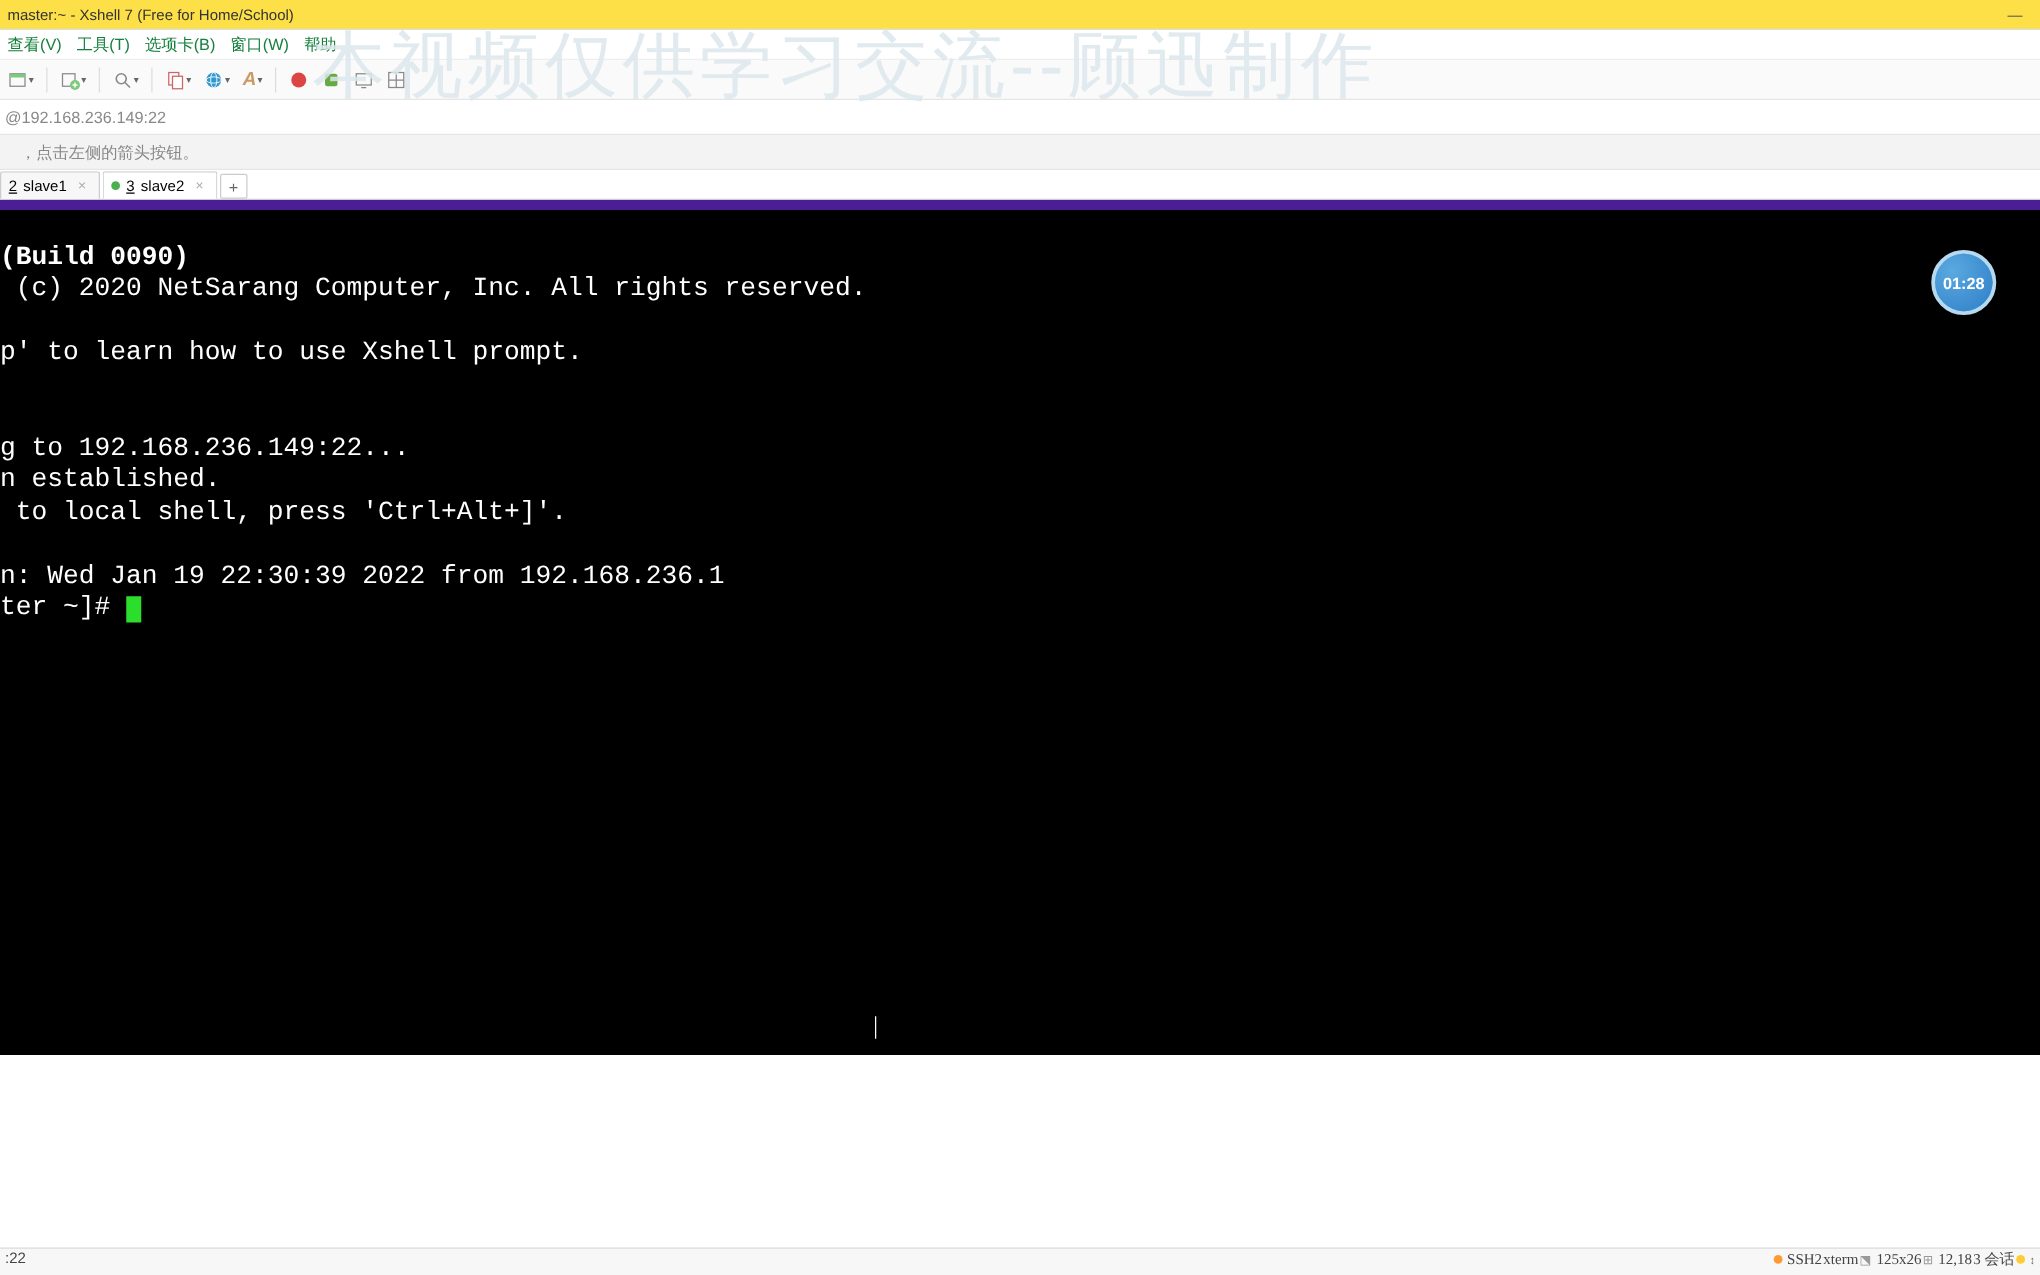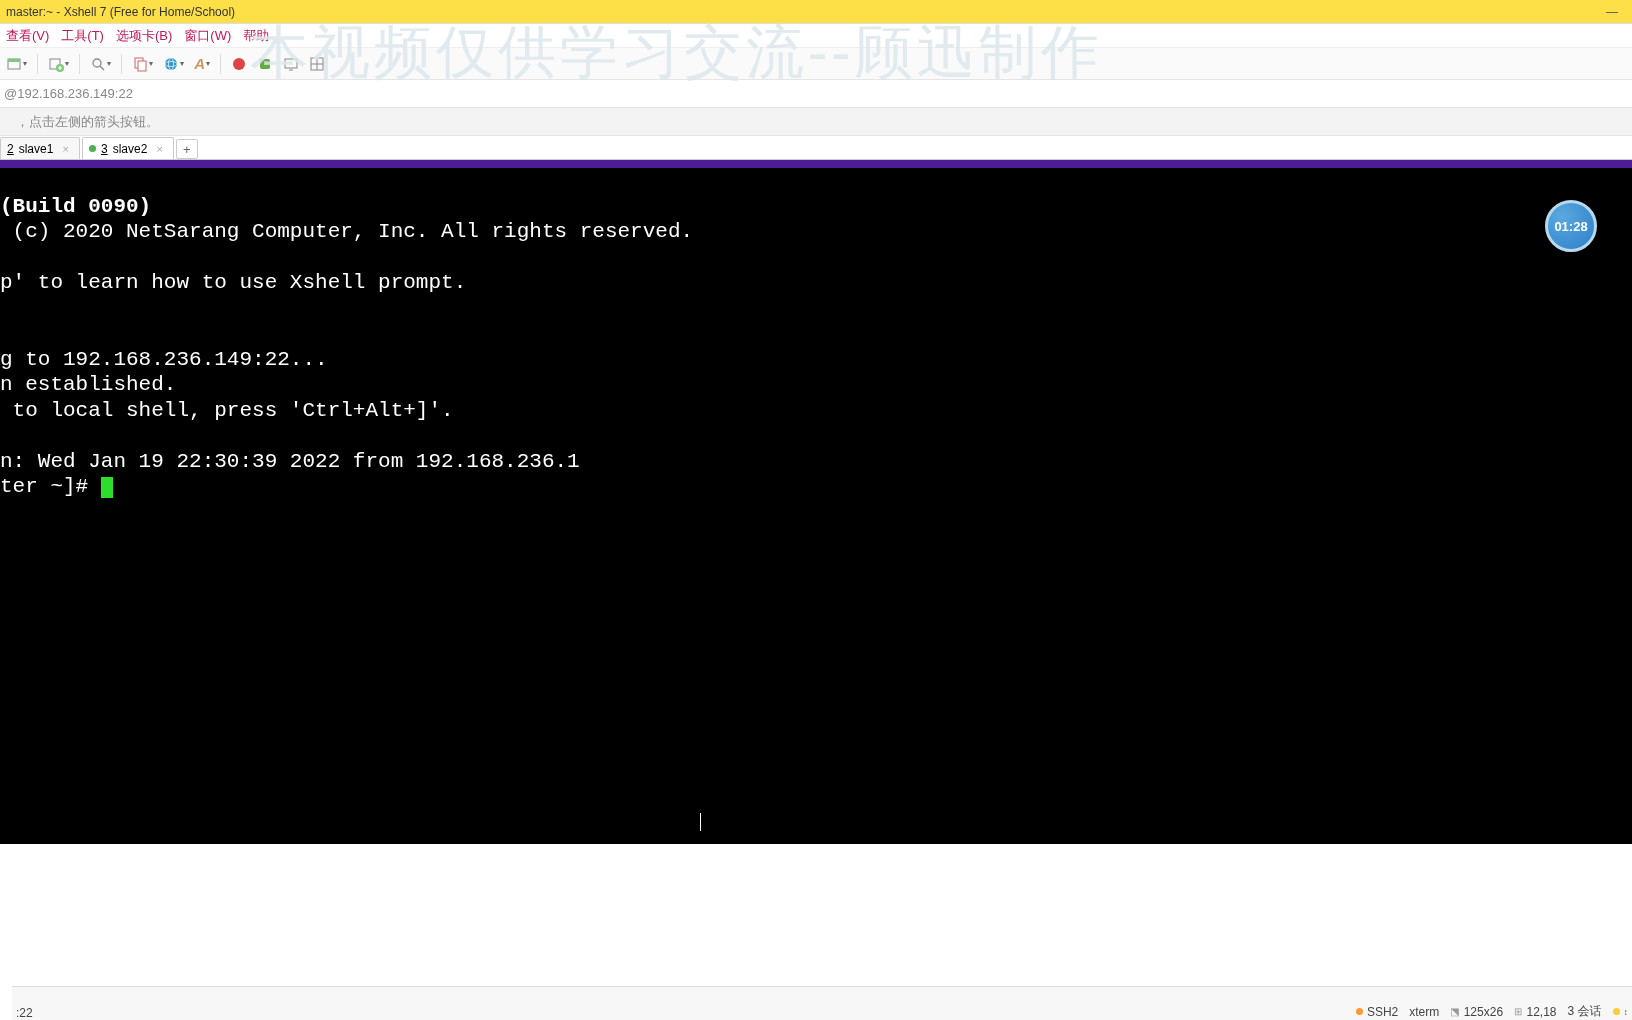--- a/index.html
+++ b/index.html
@@ -33,7 +33,7 @@
   border-bottom: 1px solid #eee;
   position: relative;
 }
-.menubar .menuitem { padding: 0 6px; color: #be185d; cursor: default; font-size: 13px; }
+.menubar .menuitem { padding: 0 6px; color: #15803d; cursor: default; font-size: 13px; }
 .toolbar {
   height: 32px;
   background: #fafafa;

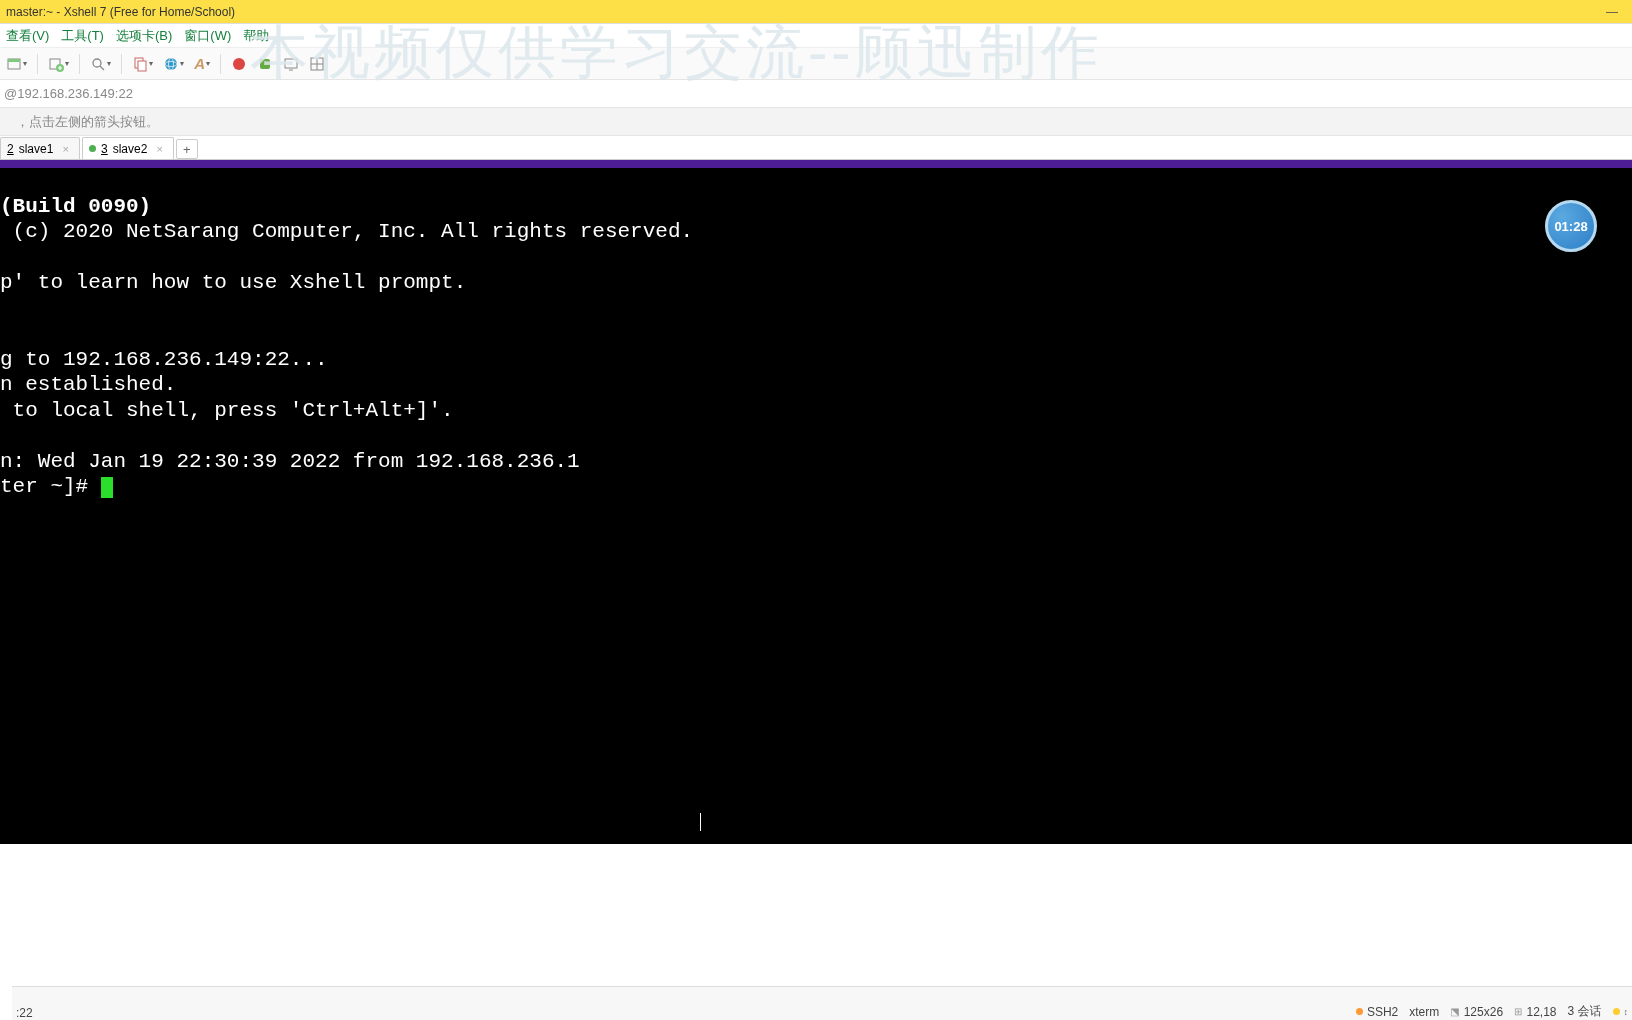--- a/index.html
+++ b/index.html
@@ -123,13 +123,13 @@
 .statusbar {
   position: absolute;
   bottom: 0;
-  left: 12px;
+  left: 0;
   right: 0;
-  height: 34px;
+  height: 22px;
   background: #f7f7f7;
   border-top: 1px solid #ddd;
   display: flex;
-  align-items: flex-end;
+  align-items: flex-start;
   justify-content: space-between;
   font-size: 12px;
   color: #444;

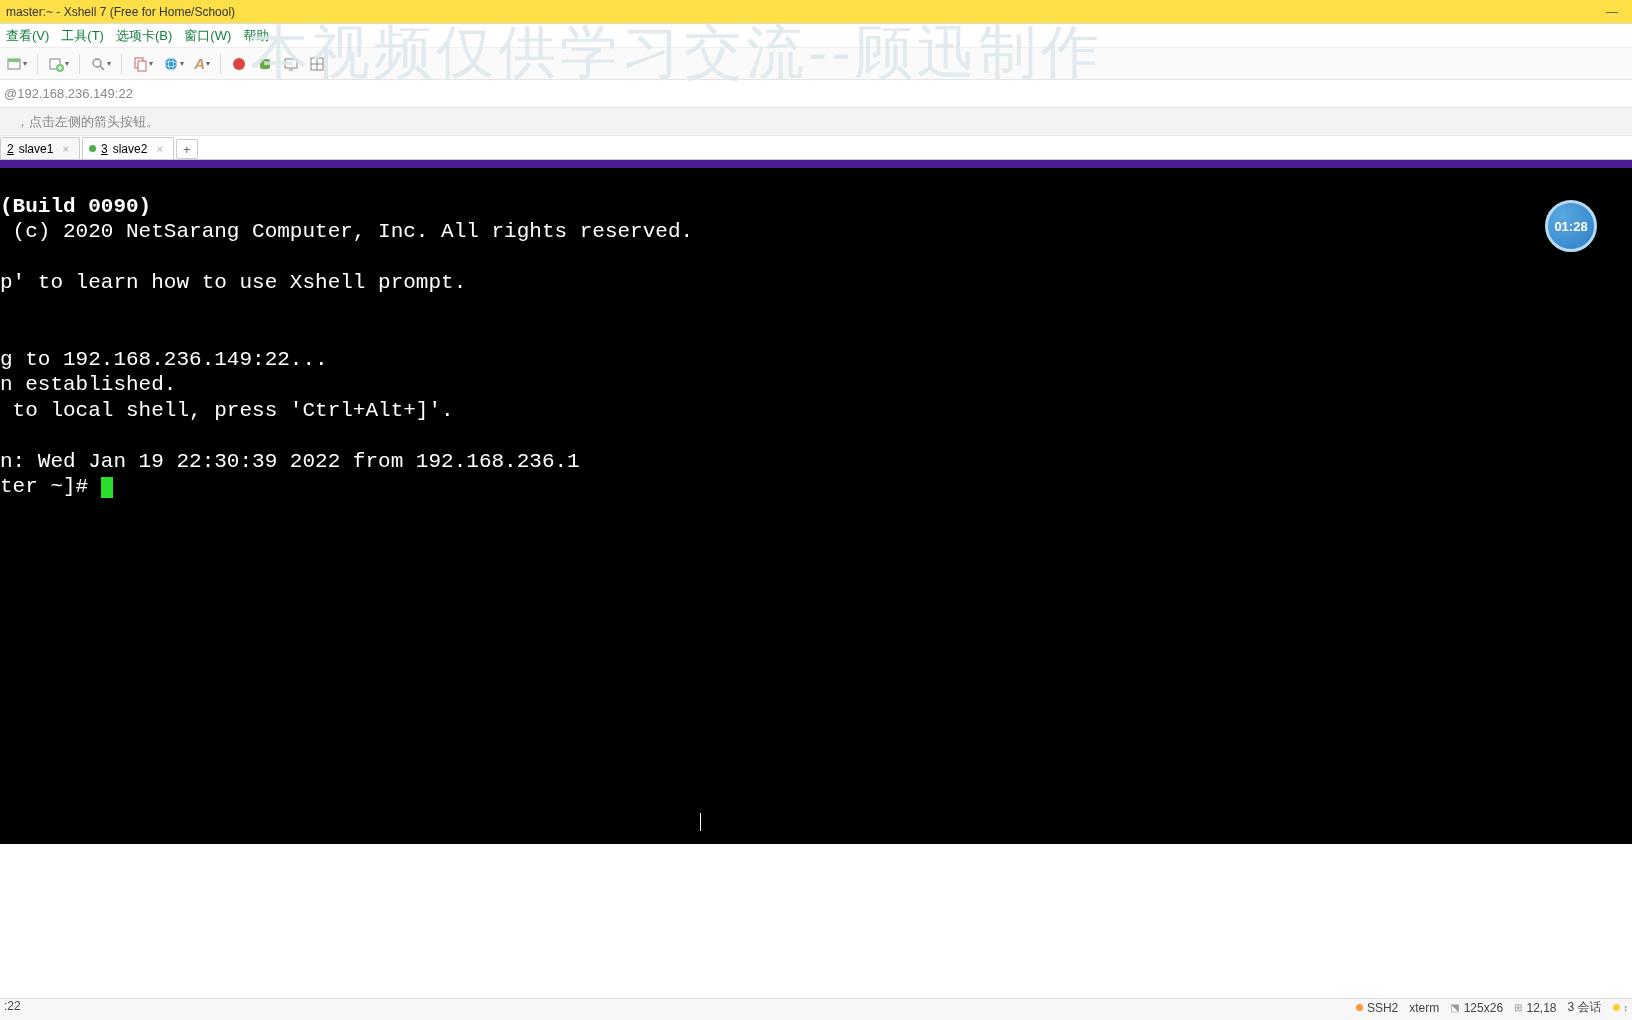--- a/index.html
+++ b/index.html
@@ -136,7 +136,7 @@
   padding: 0 4px;
 }
 .statusbar .left { display: flex; align-items: center; gap: 6px; }
-.statusbar .right { display: flex; align-items: center; gap: 11px; }
+.statusbar .right { display: flex; align-items: center; gap: 1px; font-family: Liberation Serif, serif; }
 .statusbar .sect { display: flex; align-items: center; gap: 4px; }
 .status-dot { width: 7px; height: 7px; border-radius: 50%; }
 .status-dot.orange { background: #ff9933; }

